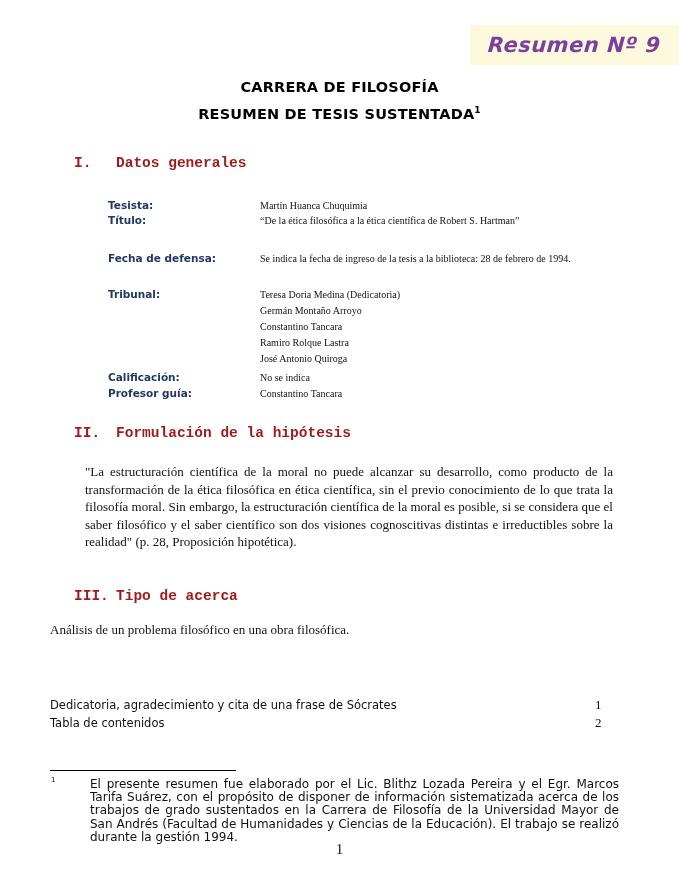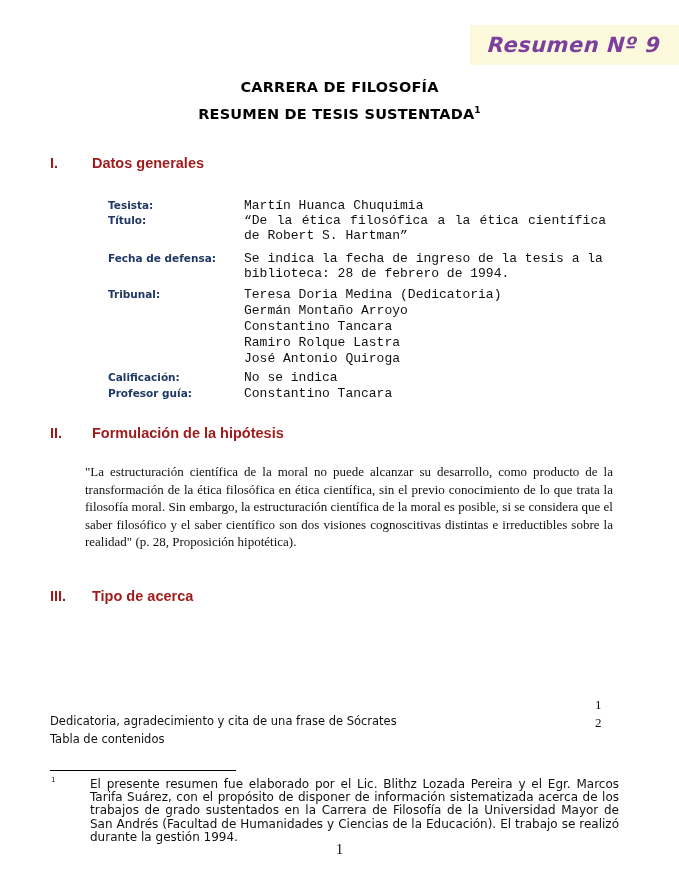--- a/index.html
+++ b/index.html
@@ -68,11 +68,12 @@
   
   .section-head {
     position: absolute;
-    font-family: Liberation Sans, sans-serif;
+    font-family: Liberation Mono, monospace;
     font-weight: bold;
     font-size: 14.5px;
     color: #9e1b1b;
     white-space: nowrap;
+    margin-left: 24px;
   }
   .section-head .num {
     display: inline-block;

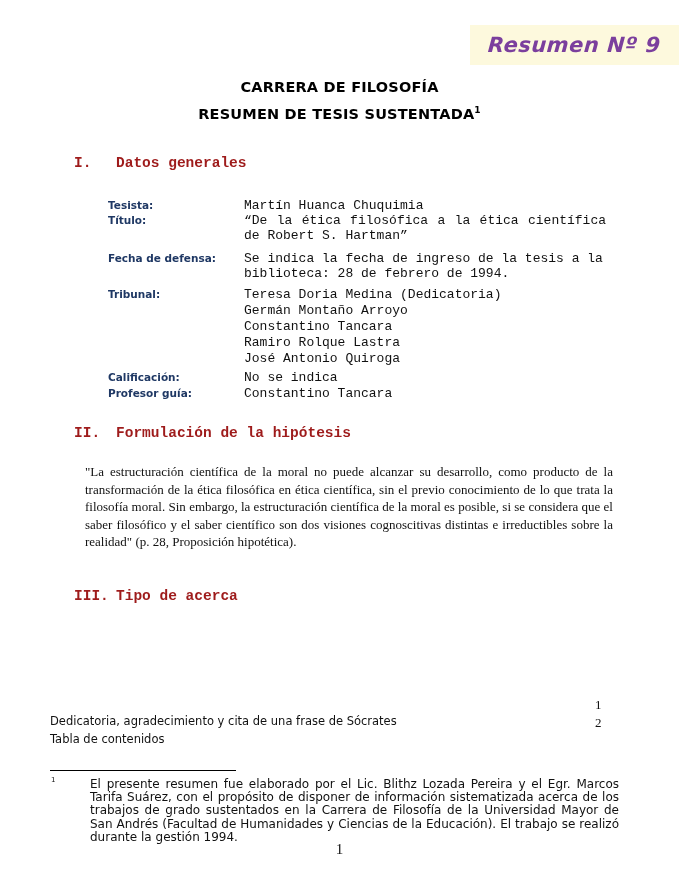--- a/index.html
+++ b/index.html
@@ -99,11 +99,11 @@
   }
   .data-value {
     position: absolute;
-    left: 136px;
+    left: 152px;
     top: -1px;
     width: 362px;
-    font-family: Liberation Mono, monospace;
-    font-size: 13px;
+    font-family: Liberation Serif, serif;
+    font-size: 10px;
     line-height: 15px;
     color: #111111;
     text-align: justify;

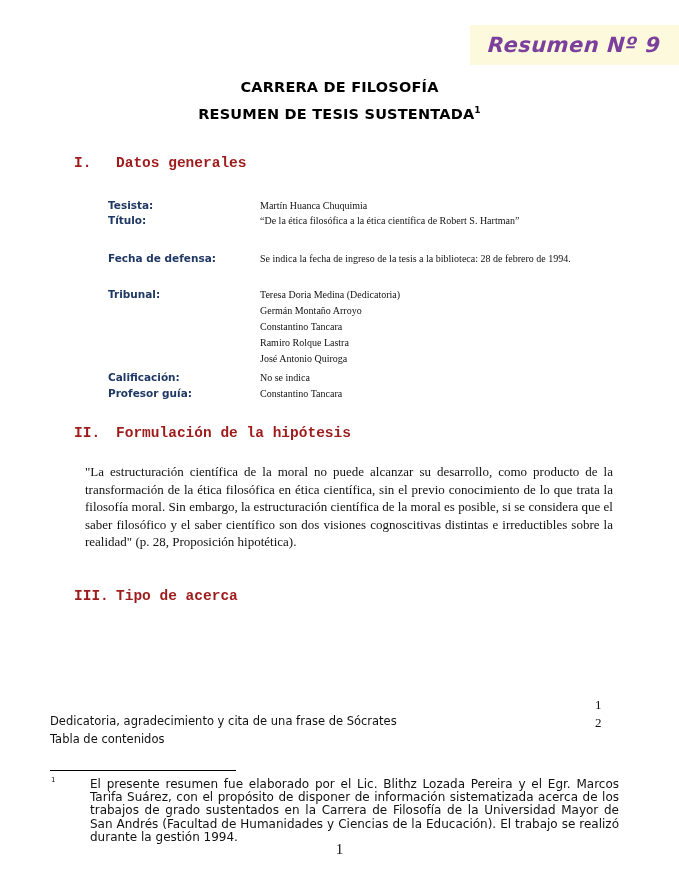--- a/index.html
+++ b/index.html
@@ -253,6 +253,7 @@
     <span class="num">III.</span><span>Tipo de acerca</span>
   </div>
 
+  <div class="para" style="top:621px; left:50px; width:560px;">Análisis de un problema filosófico en una obra filosófica.</div>
 
 
   <div class="toc-row" style="top:698px;">

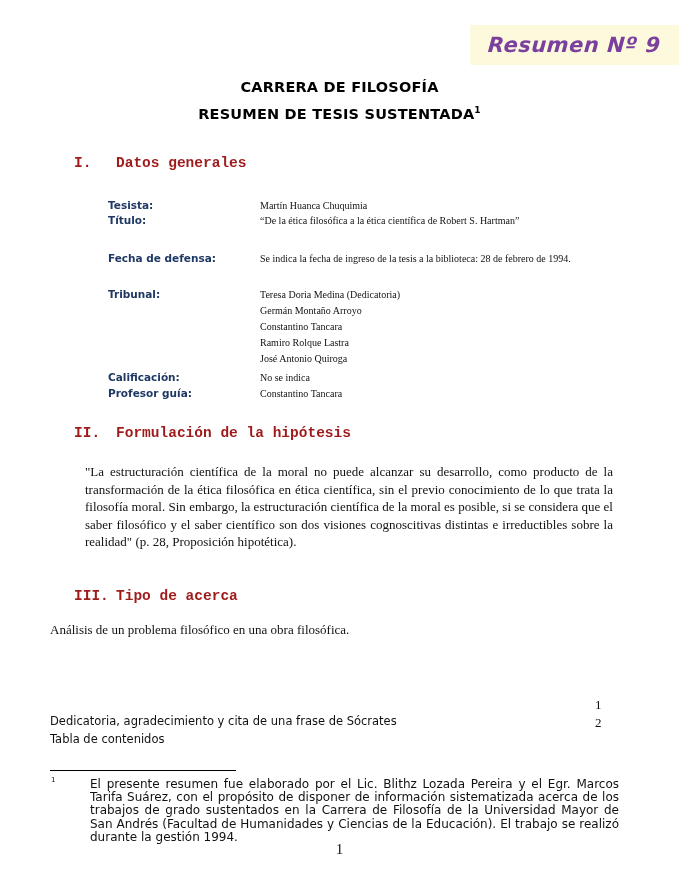--- a/index.html
+++ b/index.html
@@ -131,7 +131,7 @@
   }
   .toc-label {
     position: absolute;
-    left: 0; top: 16px;
+    left: 0; top: 0;
     white-space: nowrap;
     text-align: right;
   }

